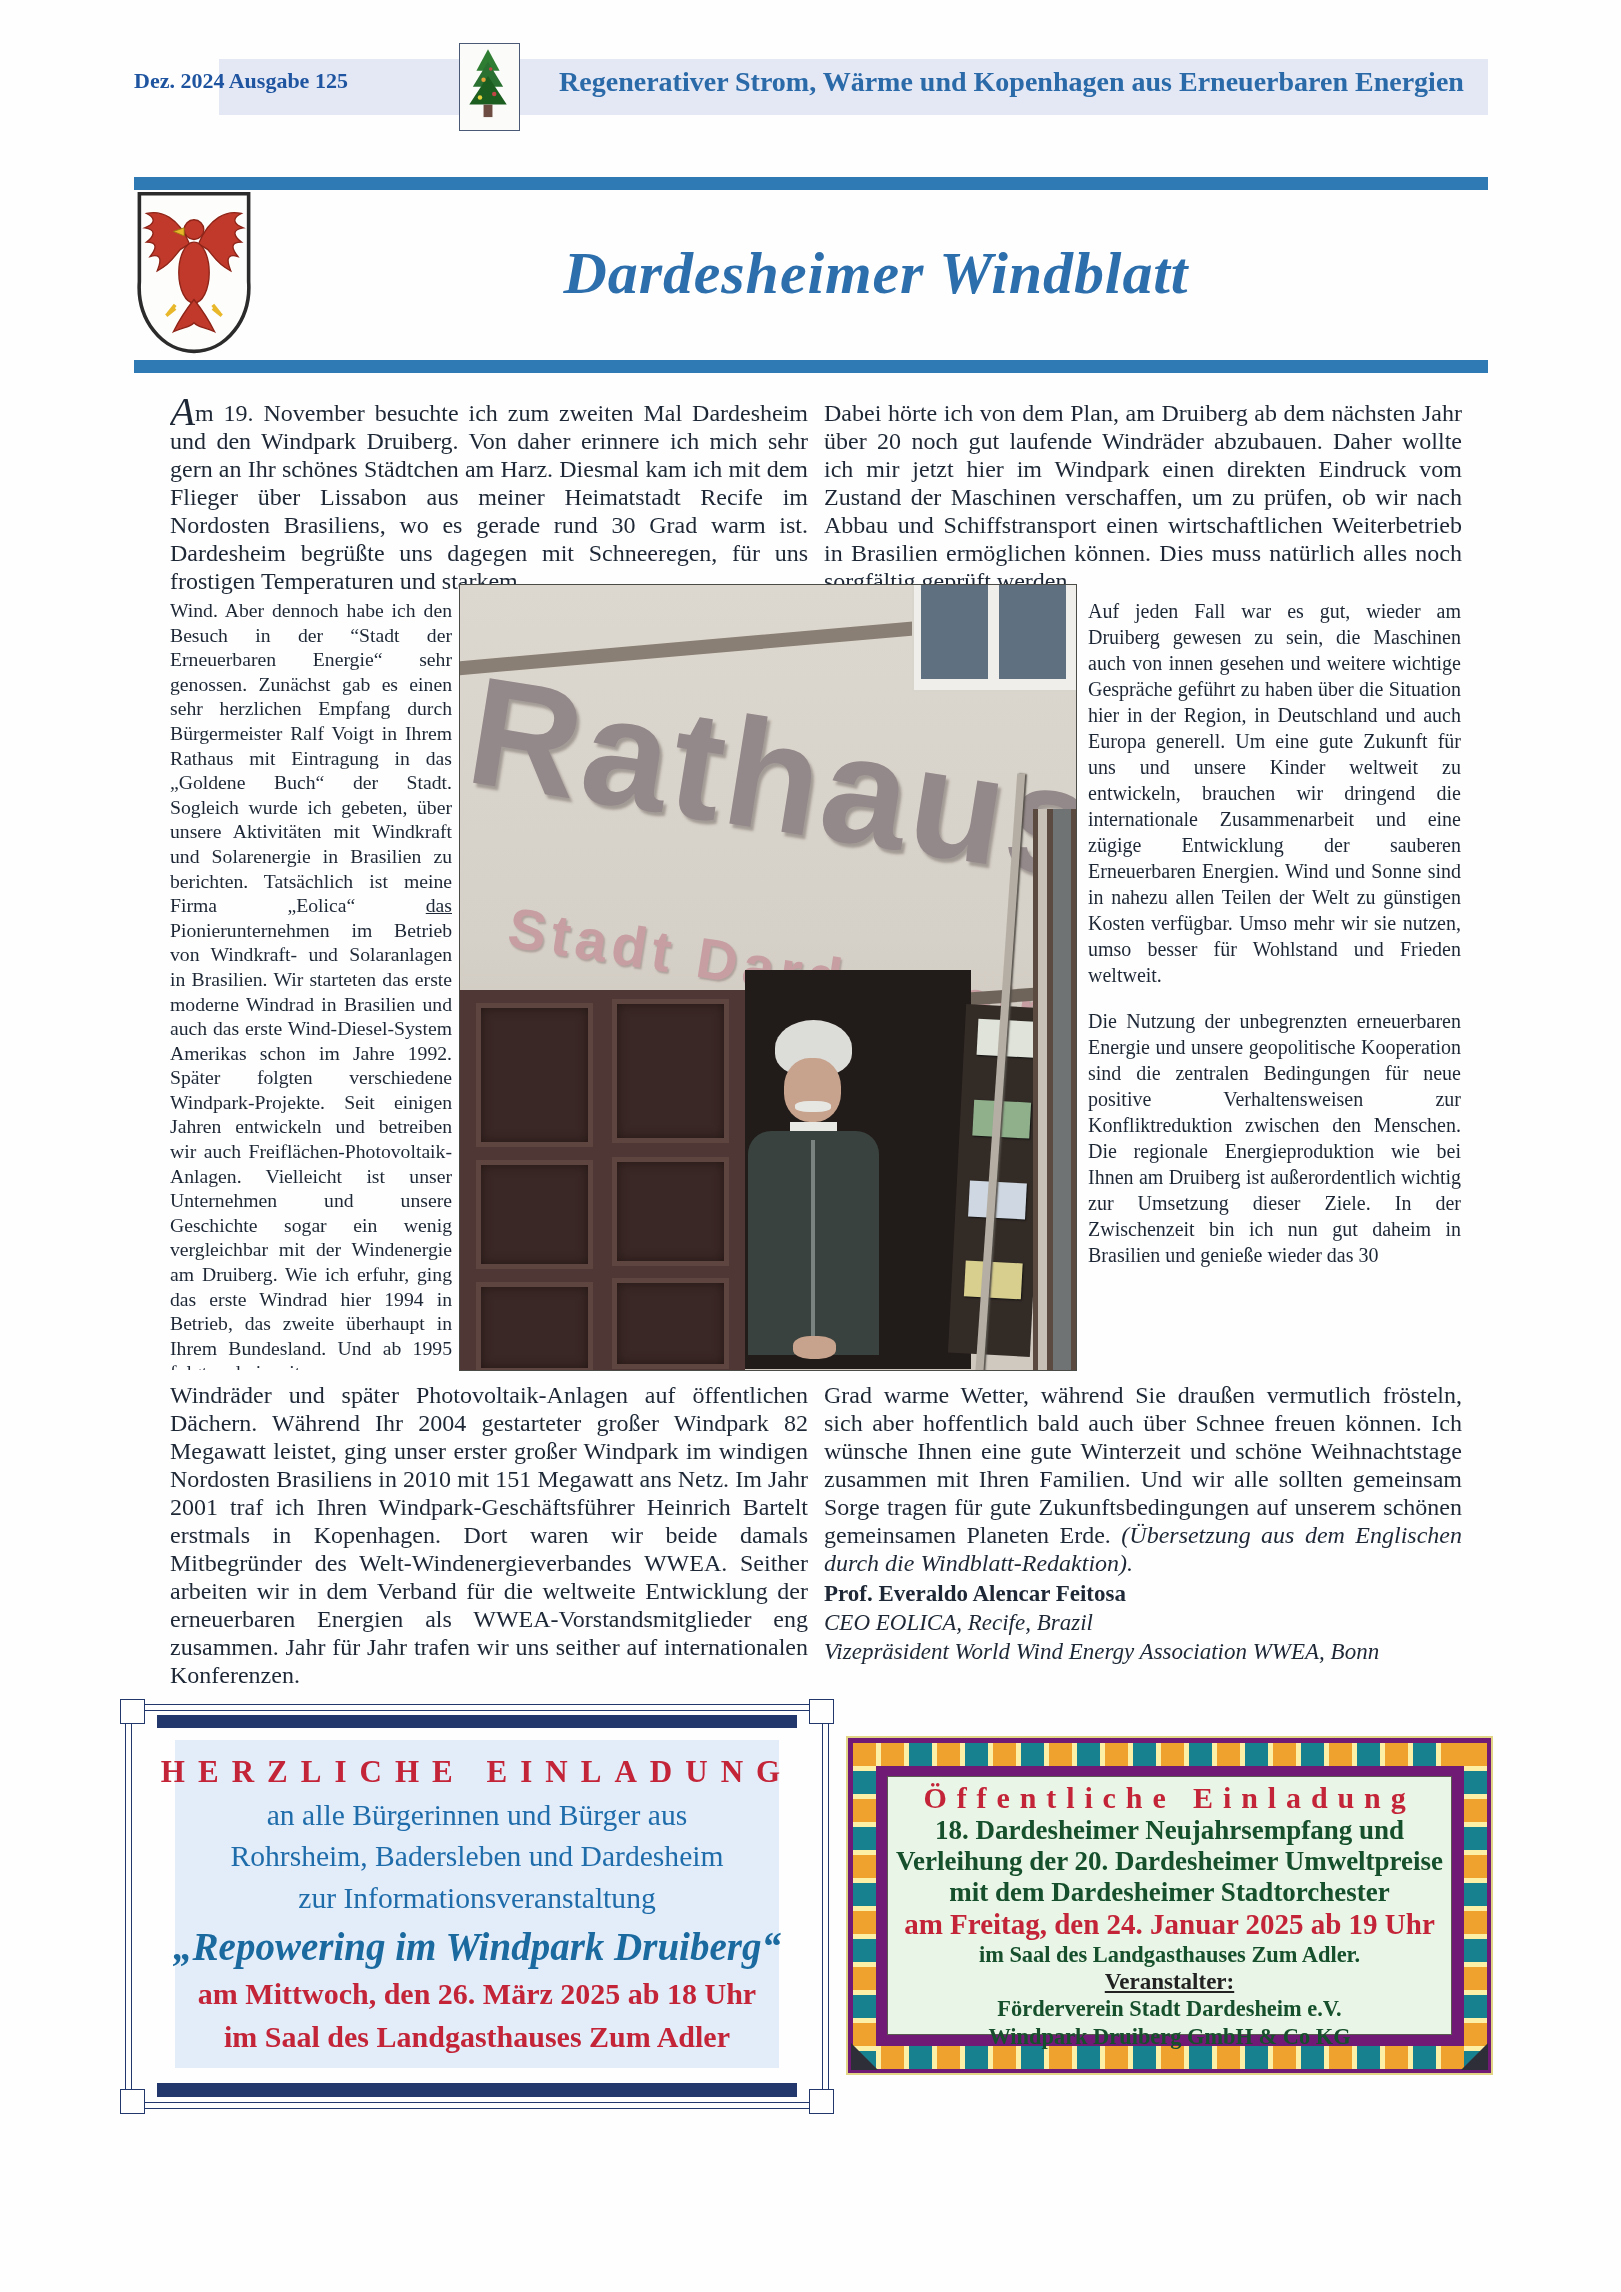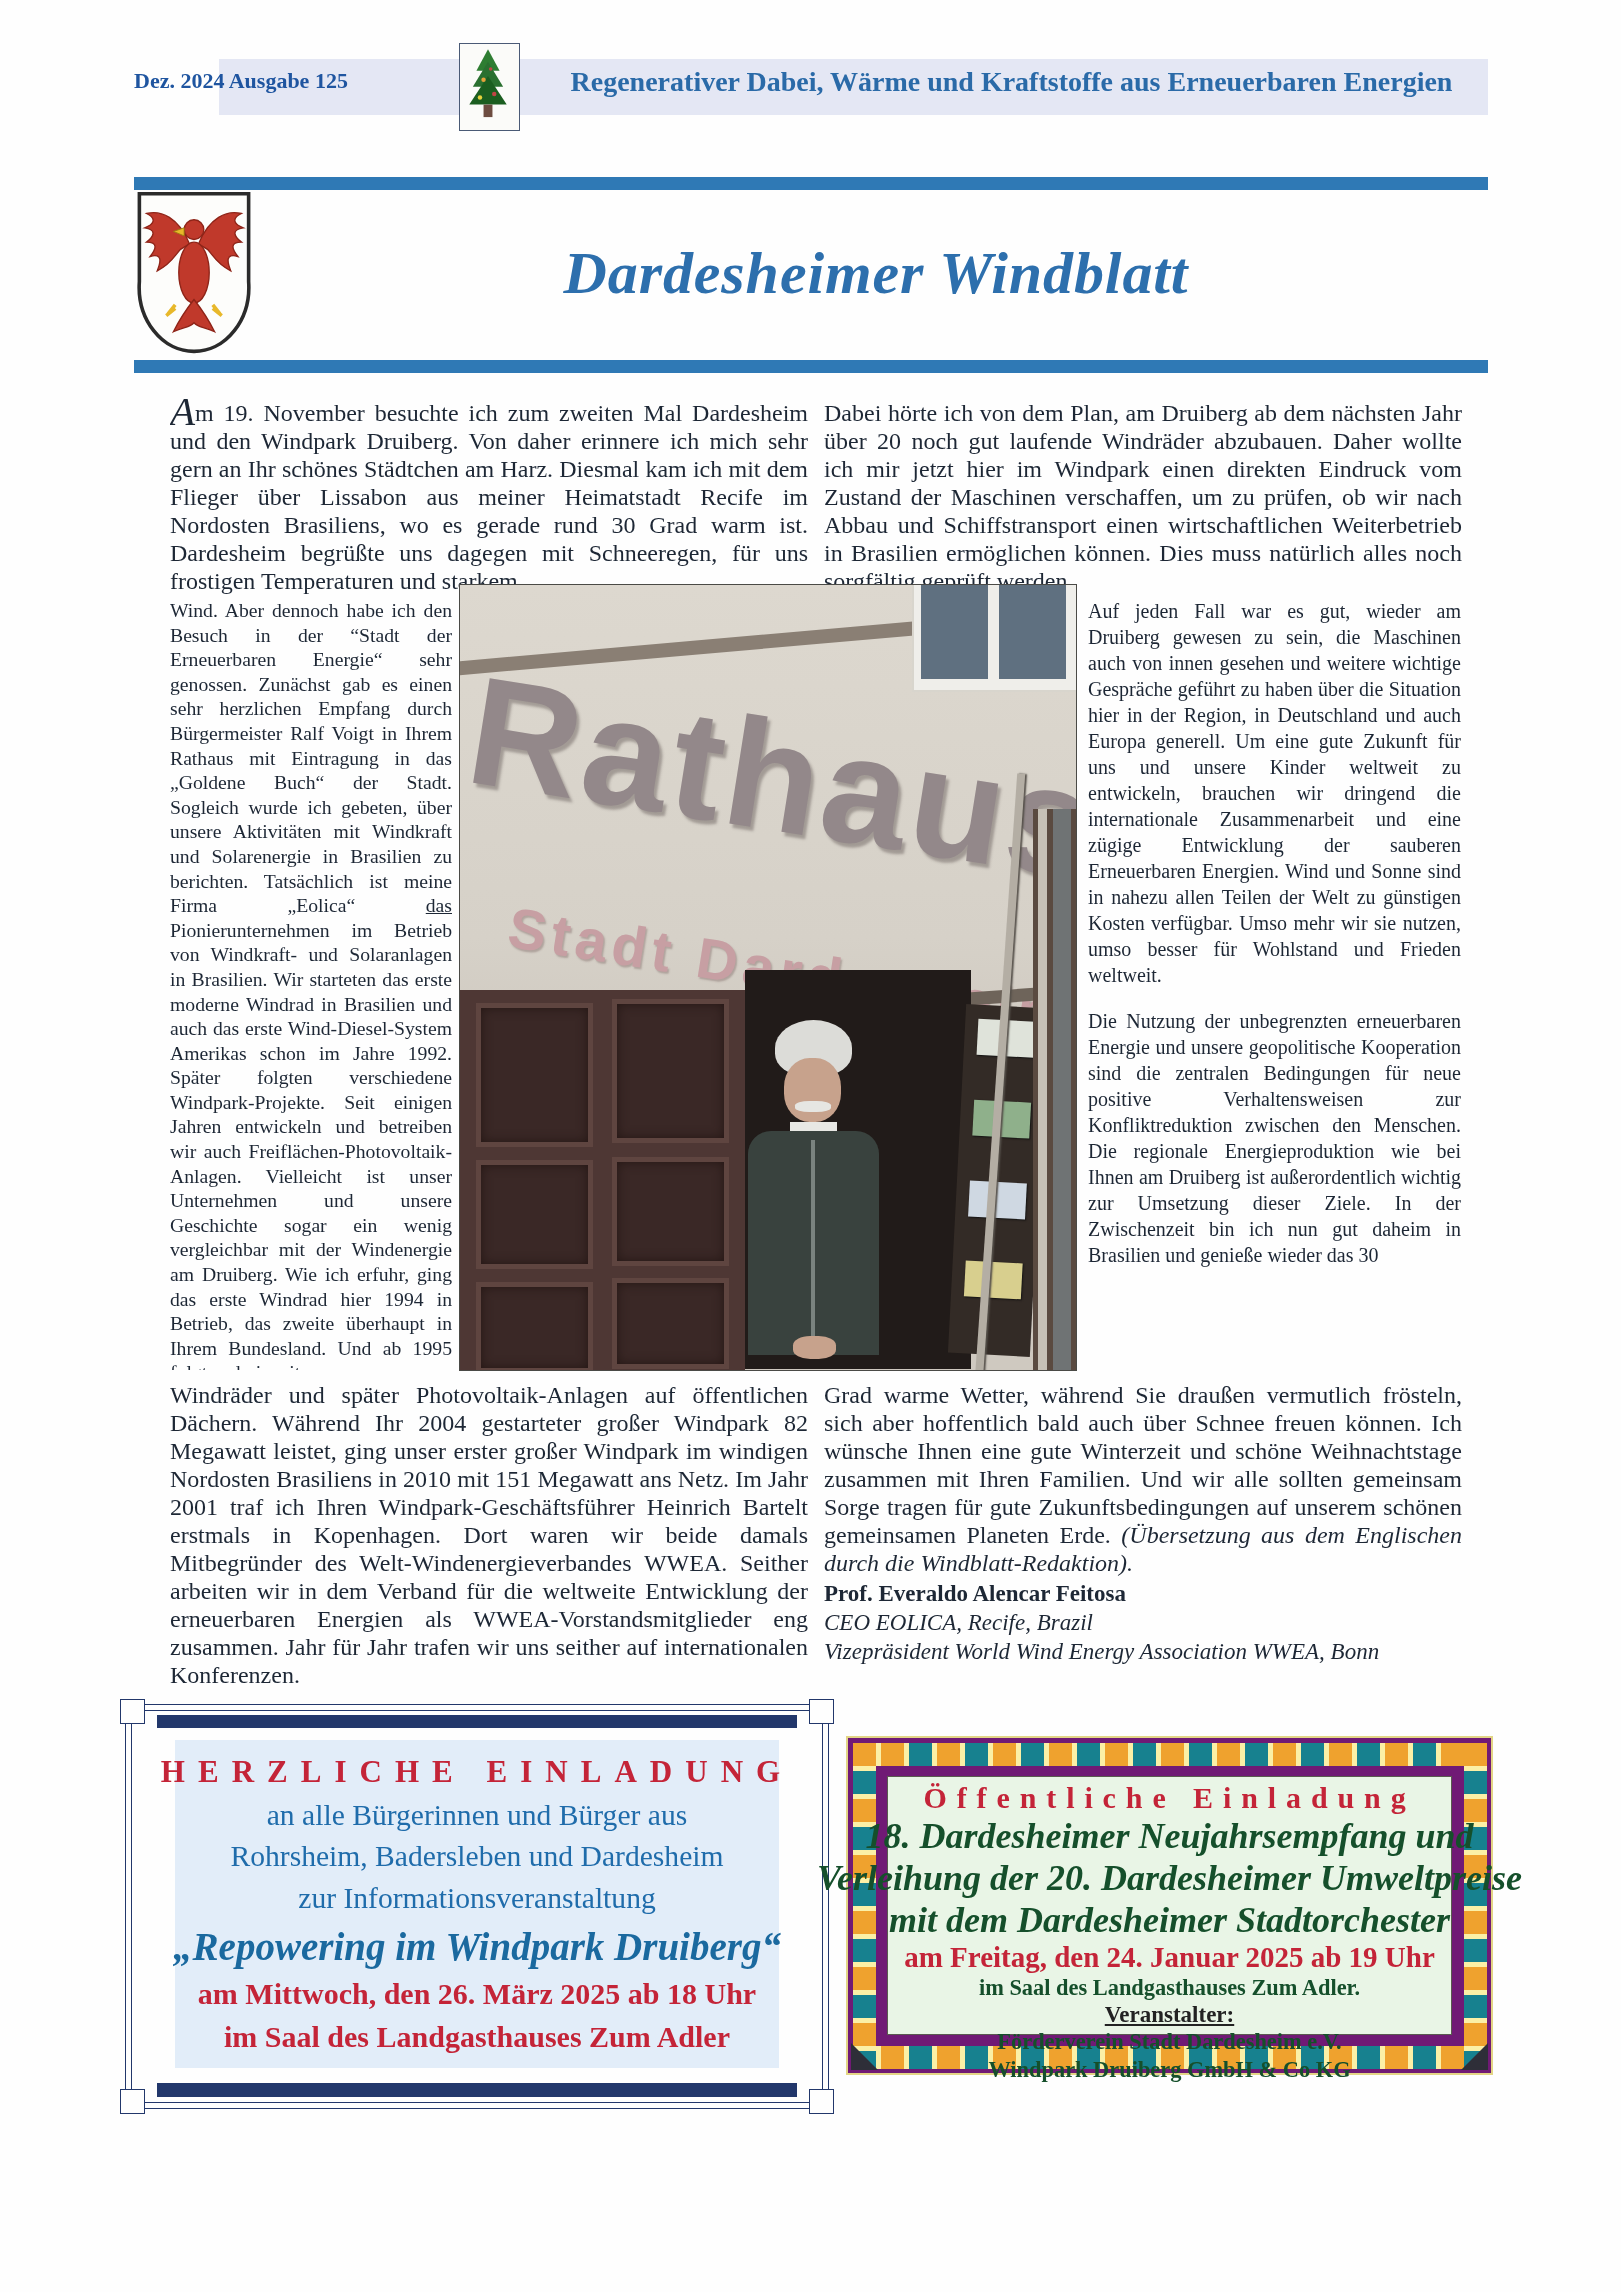--- a/index.html
+++ b/index.html
@@ -123,7 +123,7 @@
         <circle cx="34" cy="28" r="2" fill="#c04545"></circle>
     </svg>
   </div>
-  <div class="abs hdr-tagline">Regenerativer Dabei, Wärme und Kraftstoffe aus Erneuerbaren Energien</div>
+  <div class="abs hdr-tagline">Regenerativer Strom, Wärme und Kopenhagen aus Erneuerbaren Energien</div>
 
   <div class="abs rule rule1"></div>
 

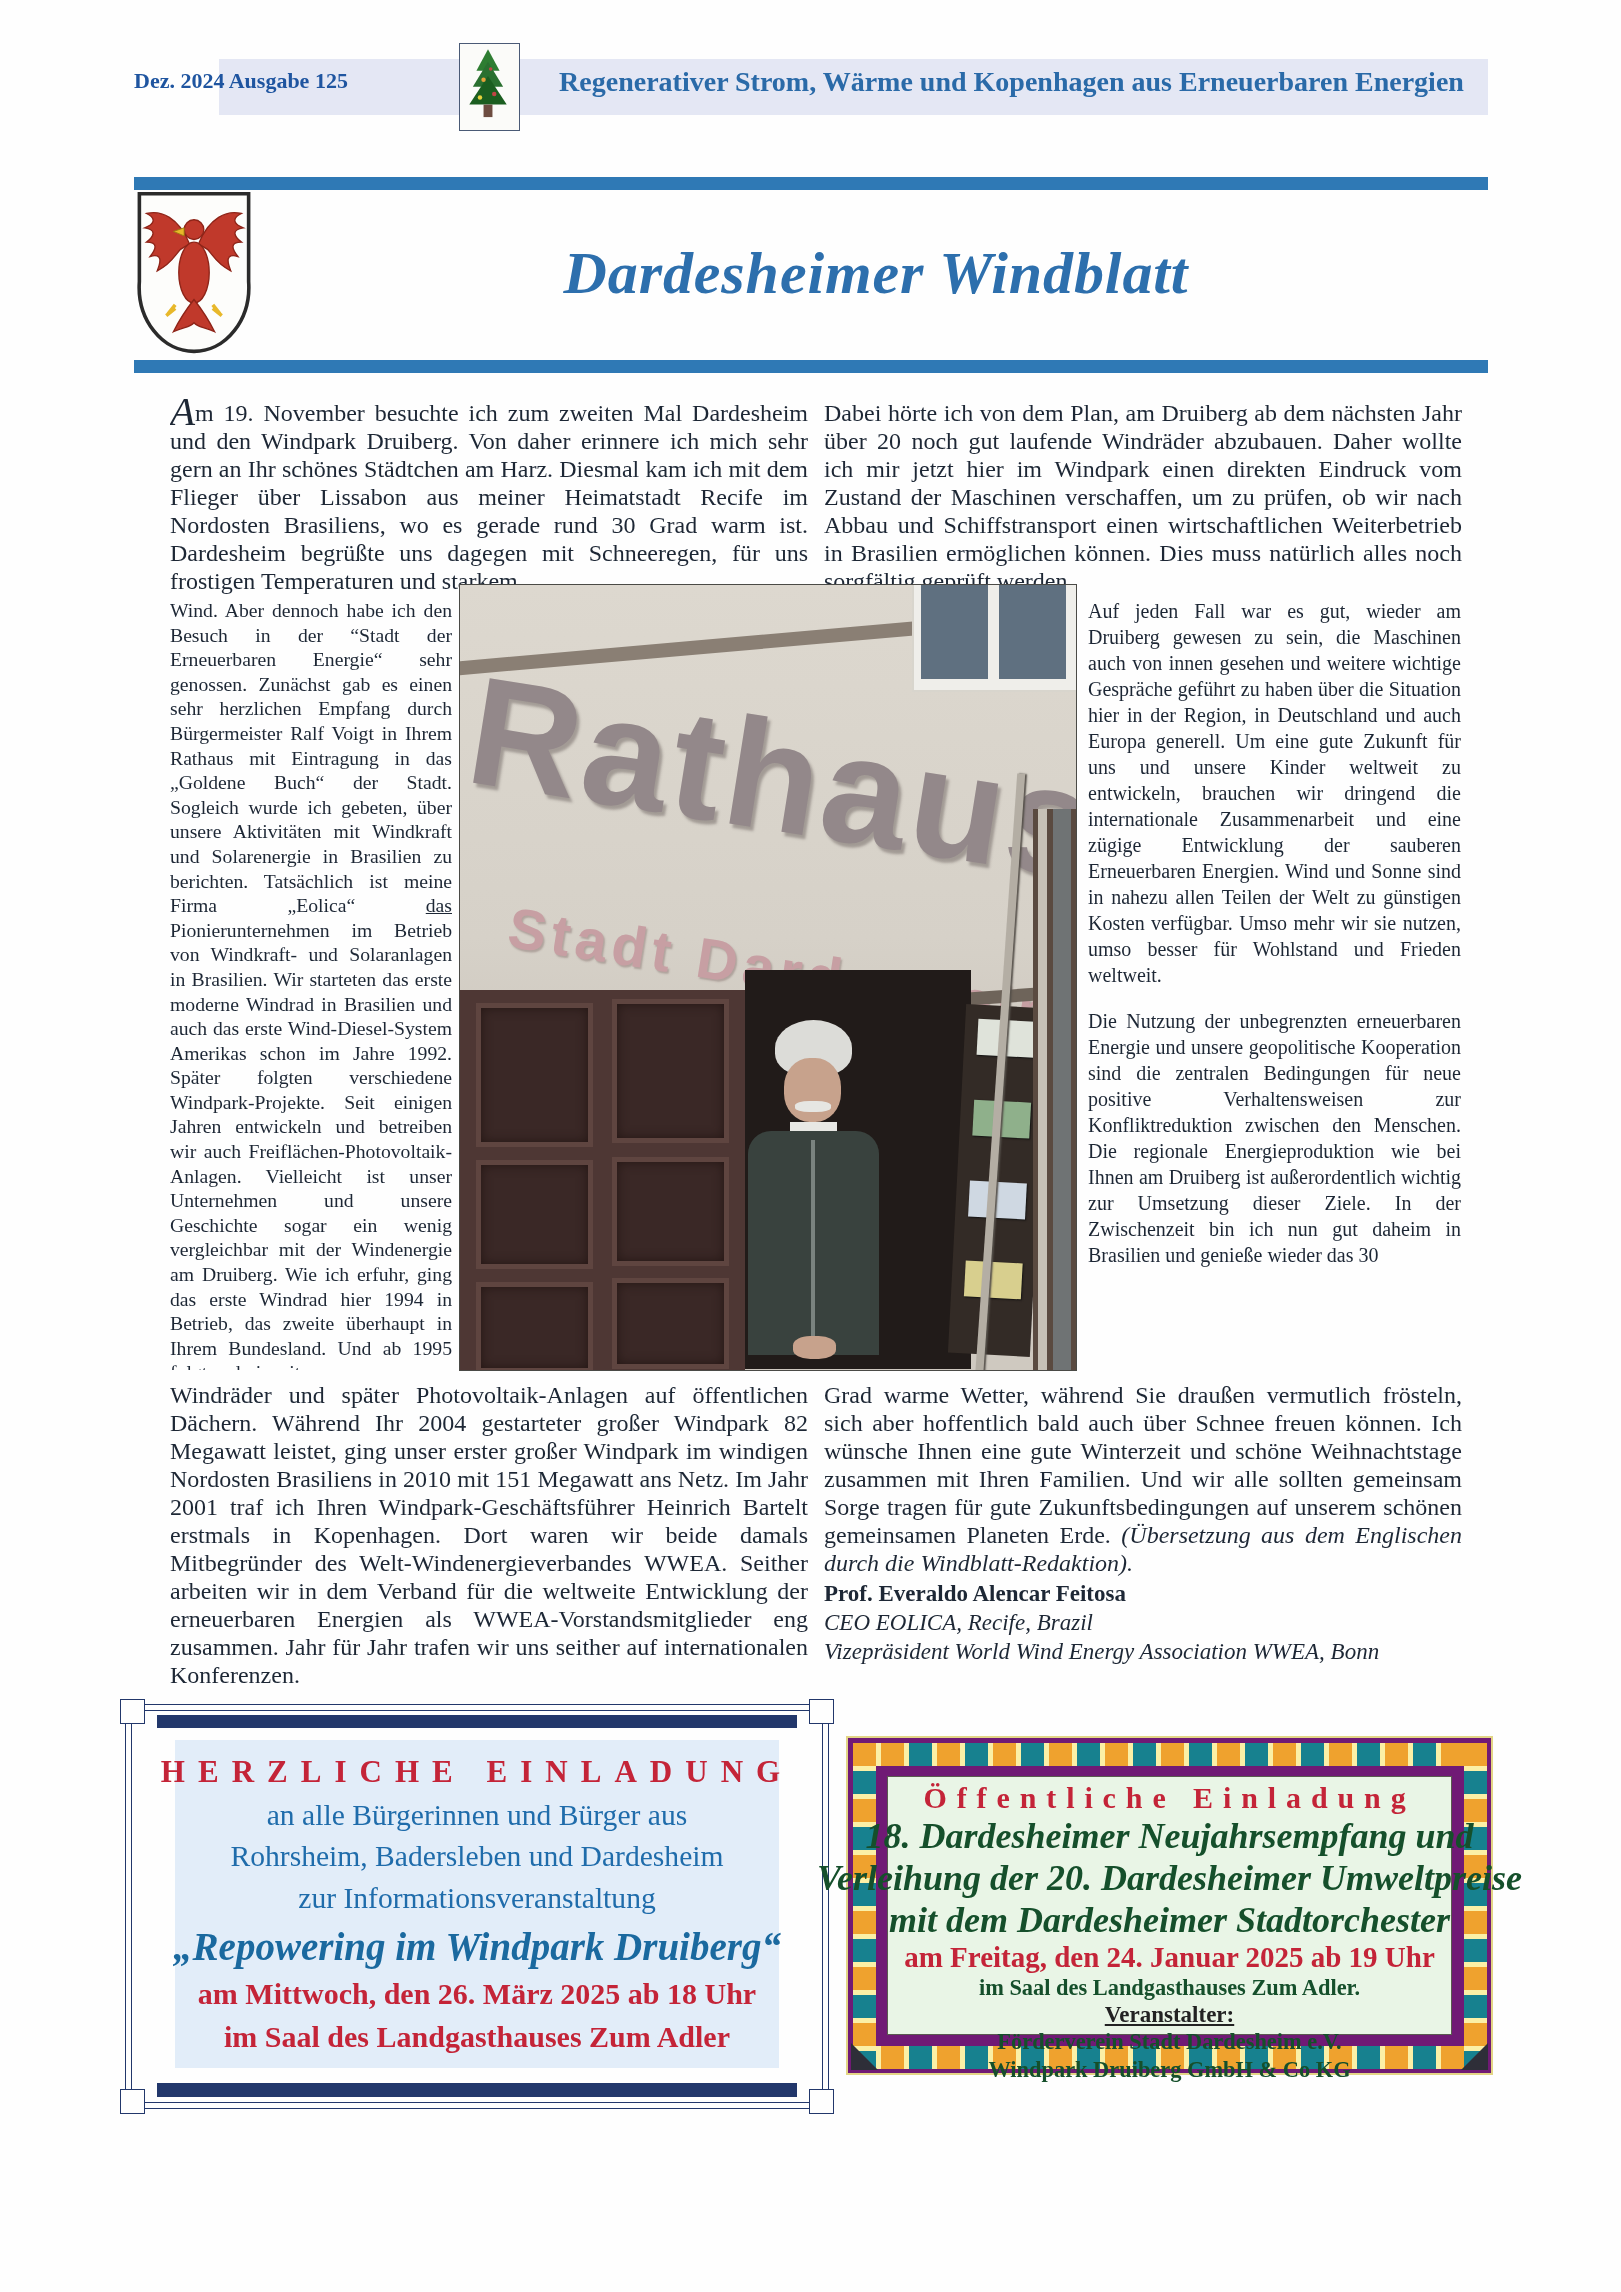--- a/index.html
+++ b/index.html
@@ -99,7 +99,7 @@
             display:flex;flex-direction:column;align-items:center;justify-content:space-evenly;
             text-align:center;padding:3.6px 1.8px;}
   .ir-title{font-size:30px;font-weight:bold;color:#c42438;letter-spacing:0.33em;white-space:nowrap;}
-  .ir-green{font-size:36px;font-weight:bold;color:#154f2b;white-space:nowrap;font-style:italic;}
+  .ir-green{font-size:27px;font-weight:bold;color:#154f2b;white-space:nowrap;}
   .ir-red{font-size:29px;font-weight:bold;color:#c42438;white-space:nowrap;}
   .ir-green-sm{font-size:22.4px;font-weight:bold;color:#154f2b;line-height:28px;white-space:nowrap;}
   .ir-vst{font-size:23px;font-weight:bold;color:#222;text-decoration:underline;}

